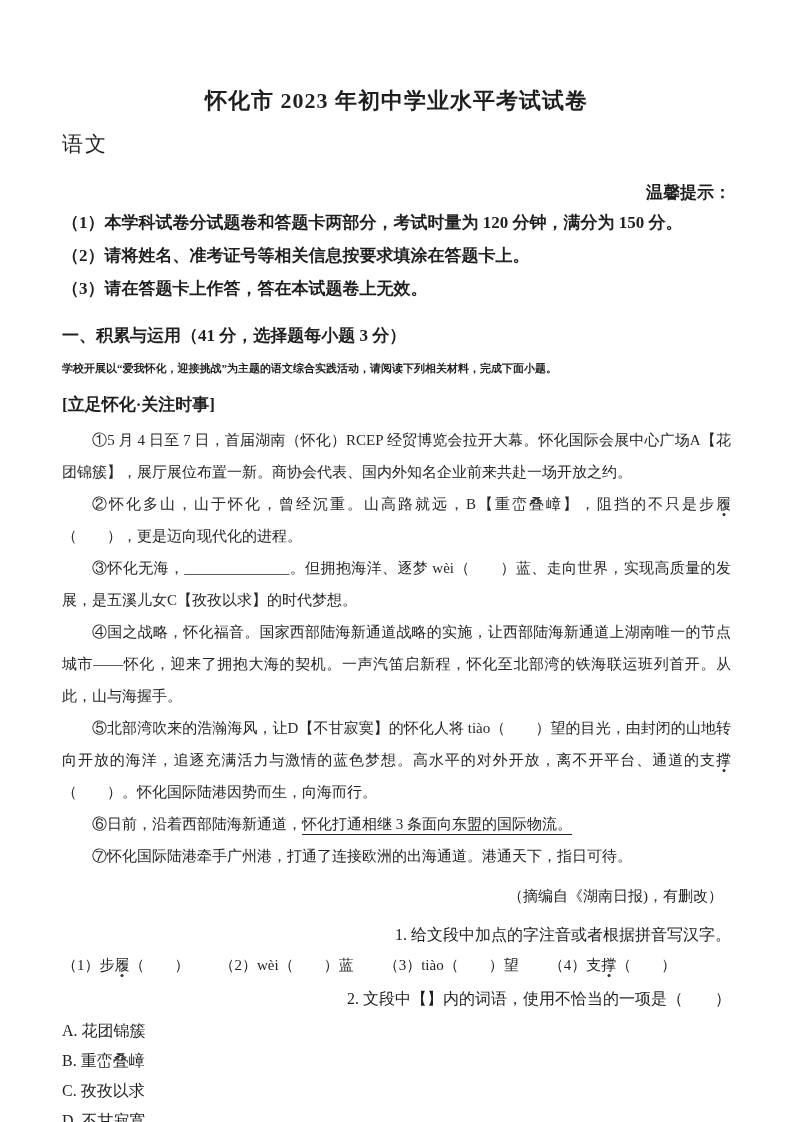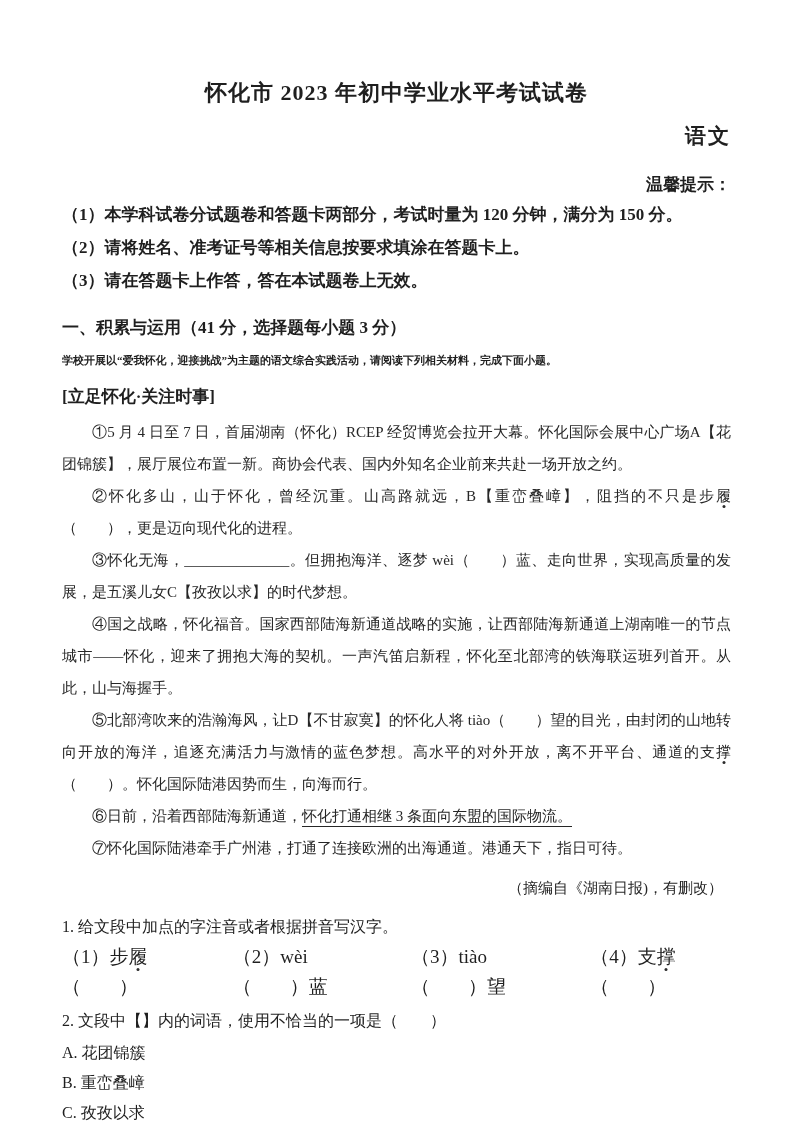--- a/index.html
+++ b/index.html
@@ -12,7 +12,7 @@
   .page { box-sizing: border-box; width: 793px; height: 1122px; padding: 78px 62px 0 62px; }
 
   .title {
-    margin: 0; text-align: center;
+    margin: 8px; text-align: center;
     font-size: 22px; font-weight: 700; letter-spacing: 1px;
   }
   .subject {

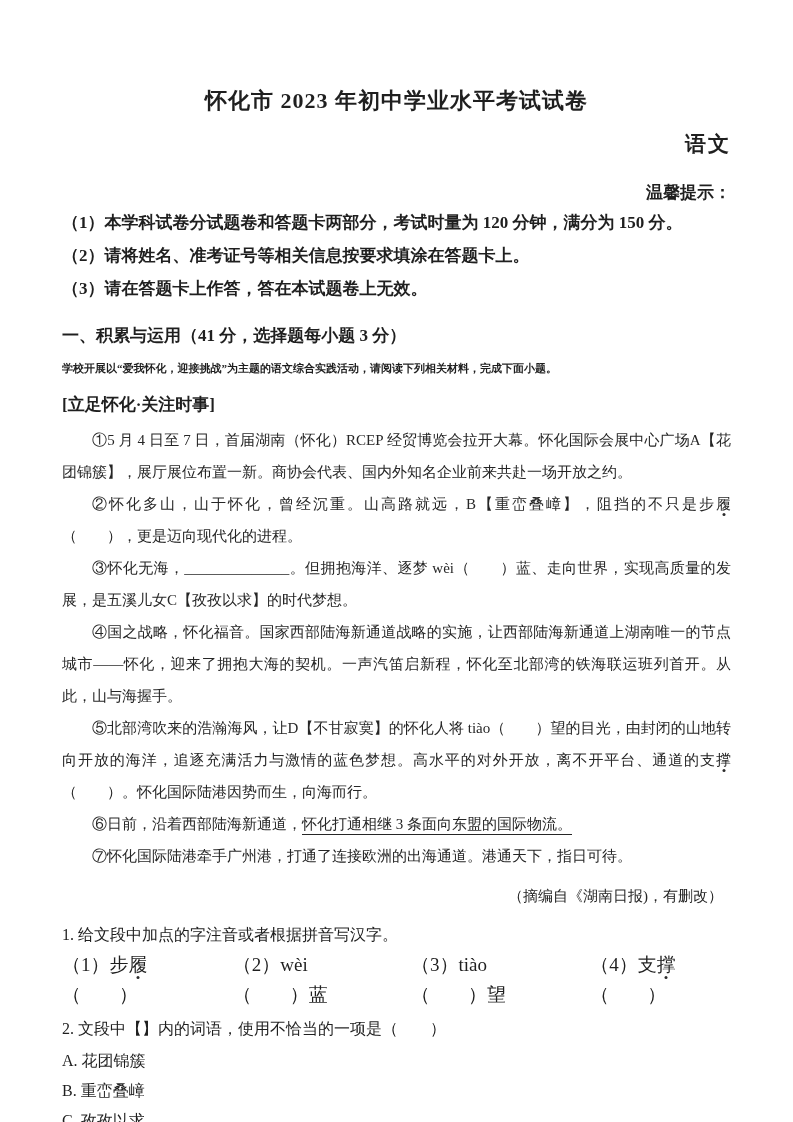--- a/index.html
+++ b/index.html
@@ -16,8 +16,8 @@
     font-size: 22px; font-weight: 700; letter-spacing: 1px;
   }
   .subject {
-    margin: 14px 0 0 0; text-align: right;
-    font-size: 21px; font-weight: 700; letter-spacing: 2px;
+    margin: 14px 0 0 0; text-align: left;
+    font-size: 21px; font-weight: 400; letter-spacing: 2px;
   }
 
   .notice-head { margin: 22px 0 0 0; font-size: 17px; font-weight: 700; line-height: 26px; text-align: right; }

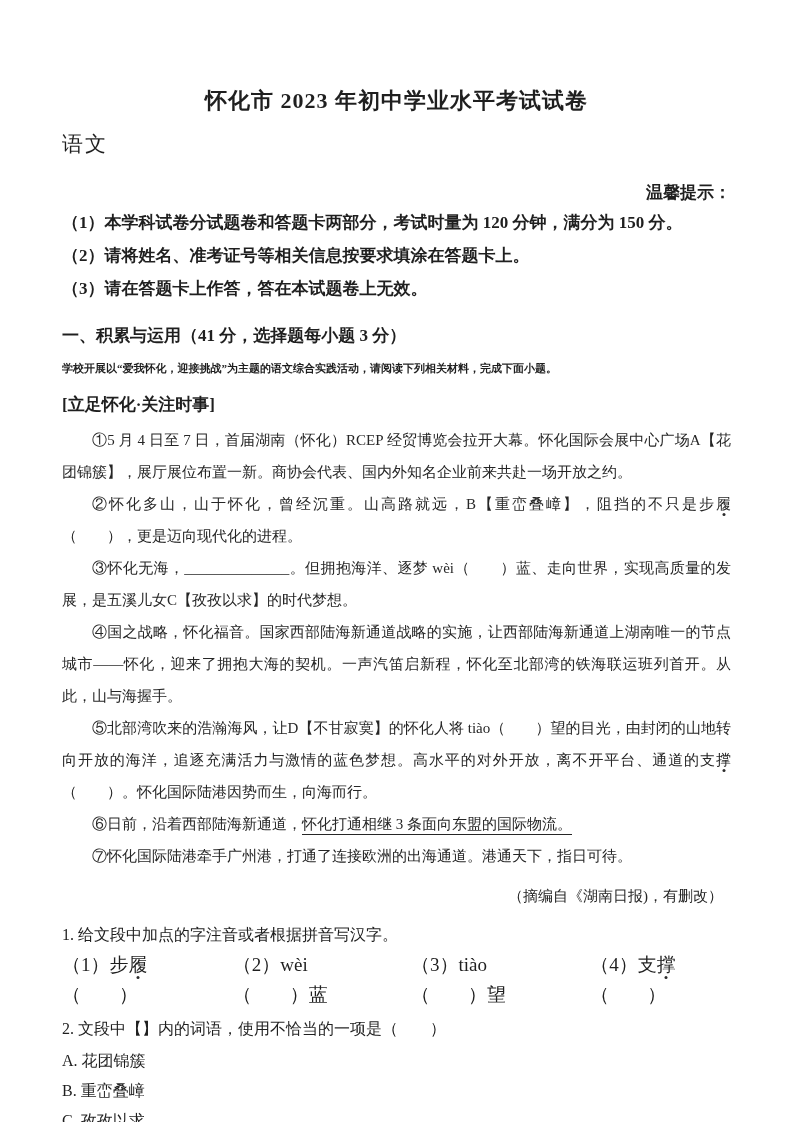--- a/index.html
+++ b/index.html
@@ -34,7 +34,7 @@
   }
   .source { margin: 8px; font-size: 15px; line-height: 32px; text-align: right; color: #262626; }
 
-  .q-stem { margin: 4px 0 0 0; font-size: 16px; line-height: 30px; }
+  .q-stem { margin: 4px 0 0 0; font-size: 16px; line-height: 30px; text-align: right; }
   .q-row { display: flex; gap: 30px; font-size: 19px; line-height: 30px; }
   .opt-row { display: flex; font-size: 16px; line-height: 30px; margin-top: 2px; flex-direction: column; }
   .opt-row > span { width: 25%; }

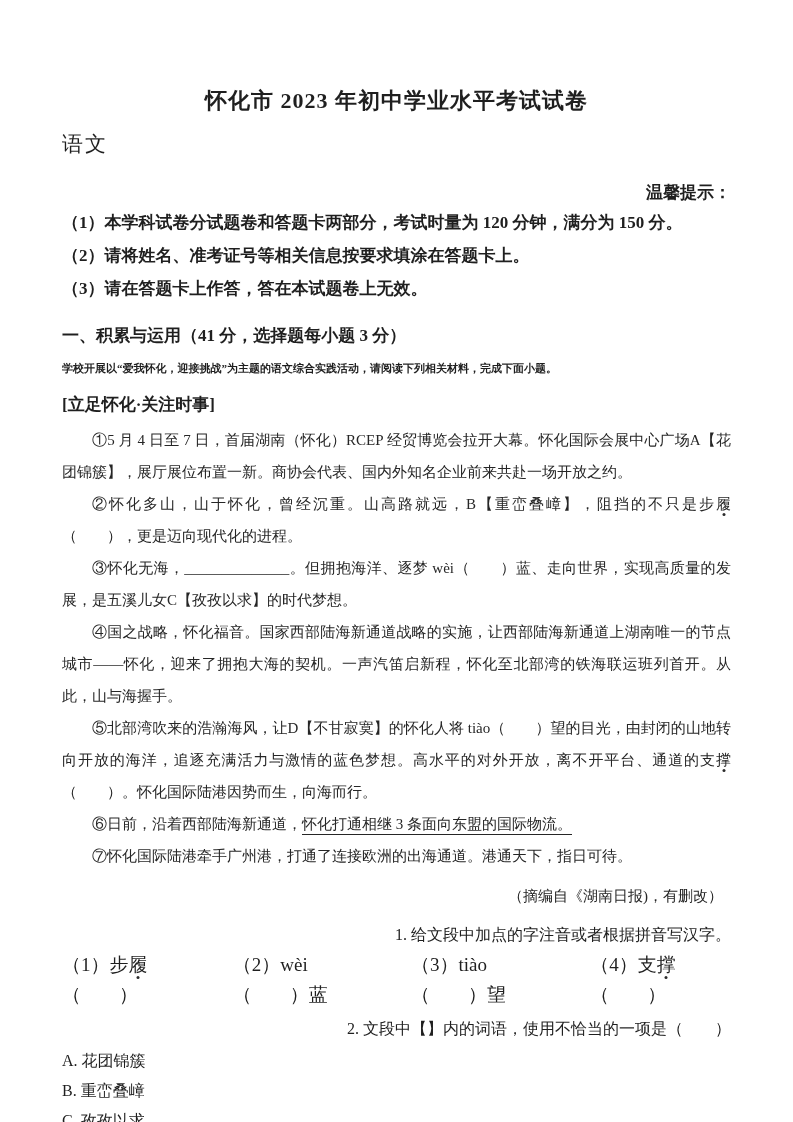--- a/index.html
+++ b/index.html
@@ -35,7 +35,7 @@
   .source { margin: 8px; font-size: 15px; line-height: 32px; text-align: right; color: #262626; }
 
   .q-stem { margin: 4px 0 0 0; font-size: 16px; line-height: 30px; text-align: right; }
-  .q-row { display: flex; gap: 30px; font-size: 19px; line-height: 30px; }
+  .q-row { display: flex; gap: 30px; font-size: 15px; line-height: 30px; }
   .opt-row { display: flex; font-size: 16px; line-height: 30px; margin-top: 2px; flex-direction: column; }
   .opt-row > span { width: 25%; }
 

